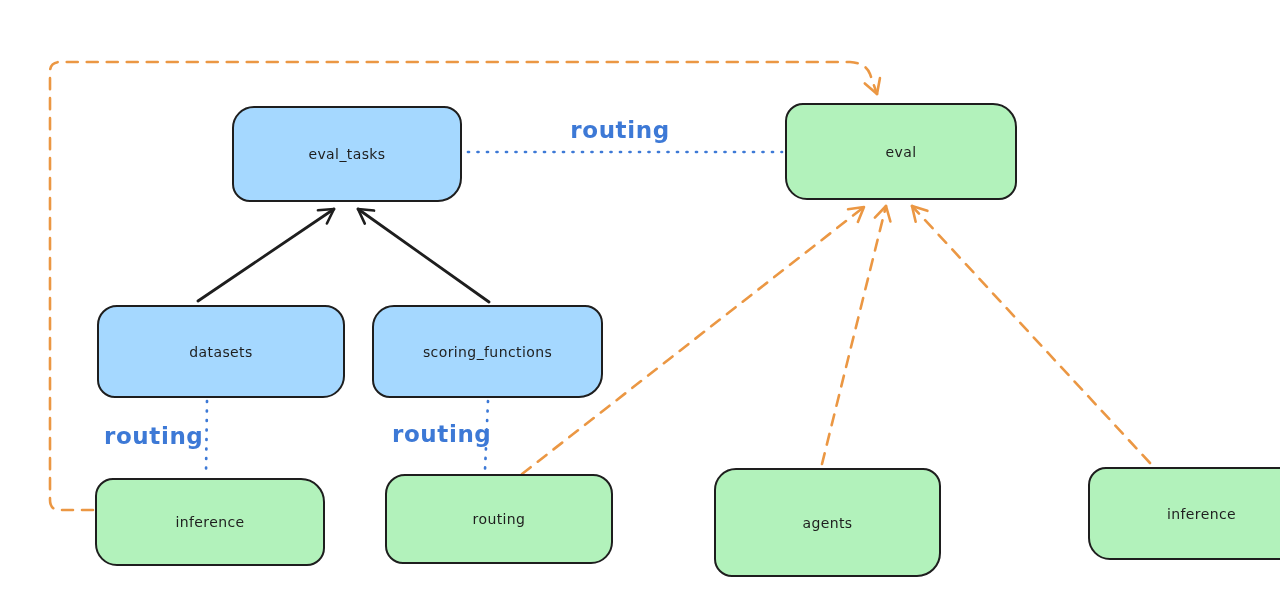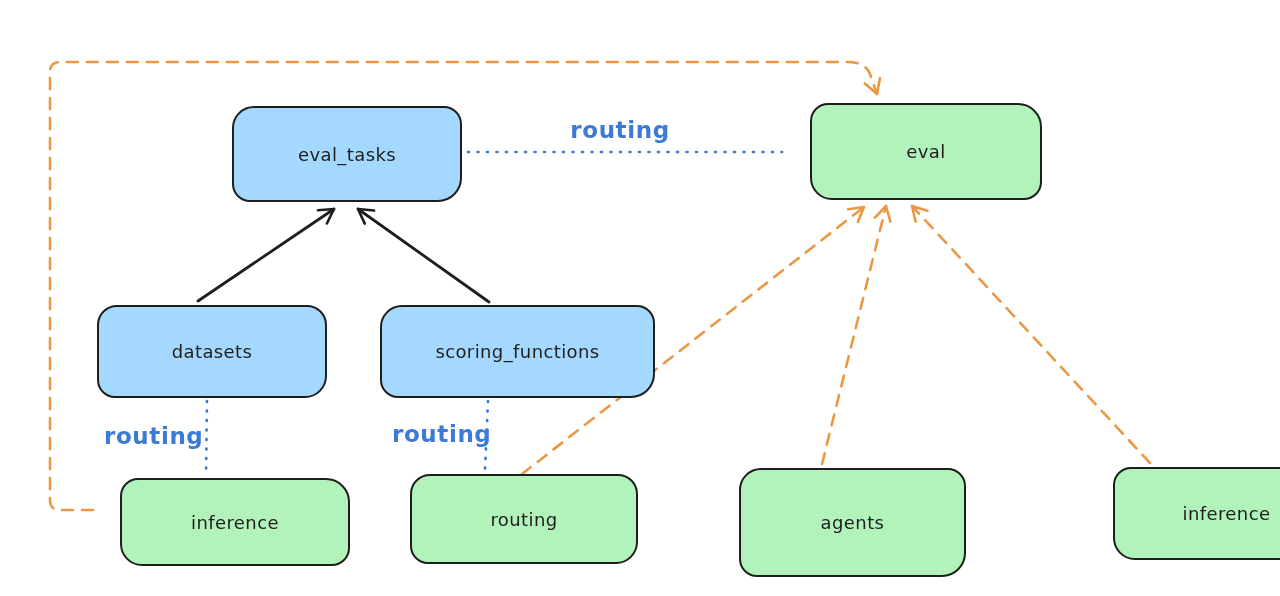--- a/index.html
+++ b/index.html
@@ -15,7 +15,7 @@
     position:absolute;display:flex;align-items:center;justify-content:center;
     border:2.6px solid var(--stroke-dark,#1e1e1e);
     color:var(--stroke-dark,#1e1e1e);
-    font-size:18px;letter-spacing:.4px;
+    font-size:14px;letter-spacing:.4px;
     box-sizing:border-box;
   }
   .node.blue{background:var(--node-blue,#a5d8ff);}

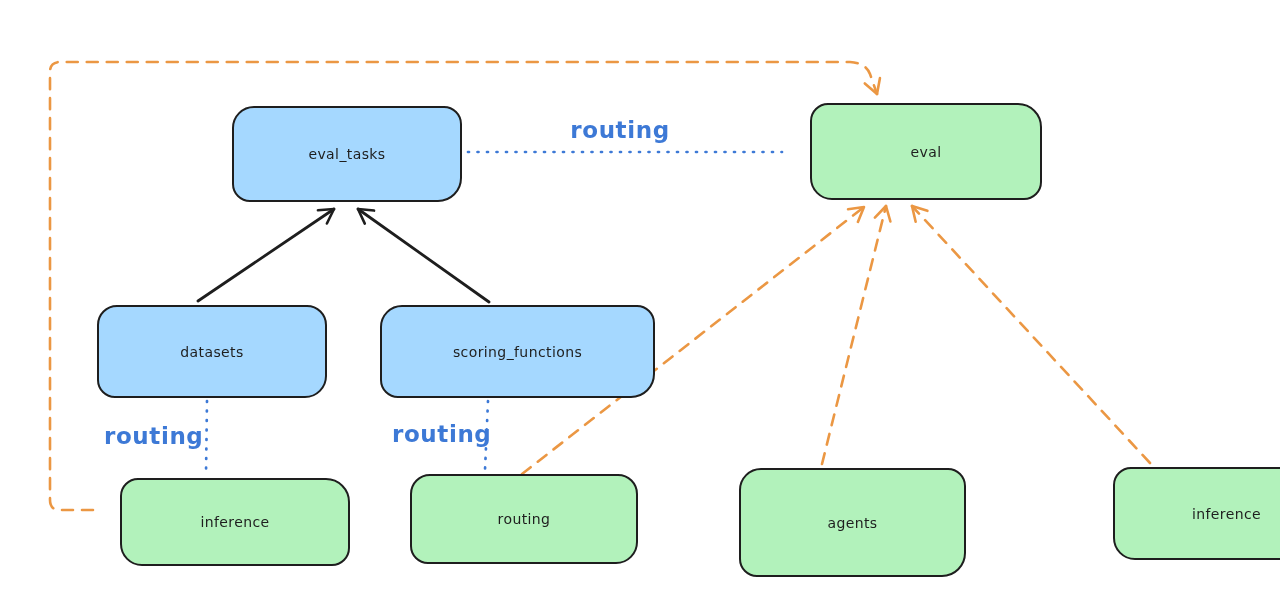--- a/index.html
+++ b/index.html
@@ -19,7 +19,7 @@
     box-sizing:border-box;
   }
   .node.blue{background:var(--node-blue,#a5d8ff);}
-  .node.green{background:var(--node-green,#b2f2bb);margin-left:25px;}
+  .node.green{background:var(--node-green,#b2f2bb);}
   .r1{border-radius:22px 18px 24px 18px;}
   .r2{border-radius:18px 24px 18px 22px;}
   .r3{border-radius:20px 20px 22px 18px;}

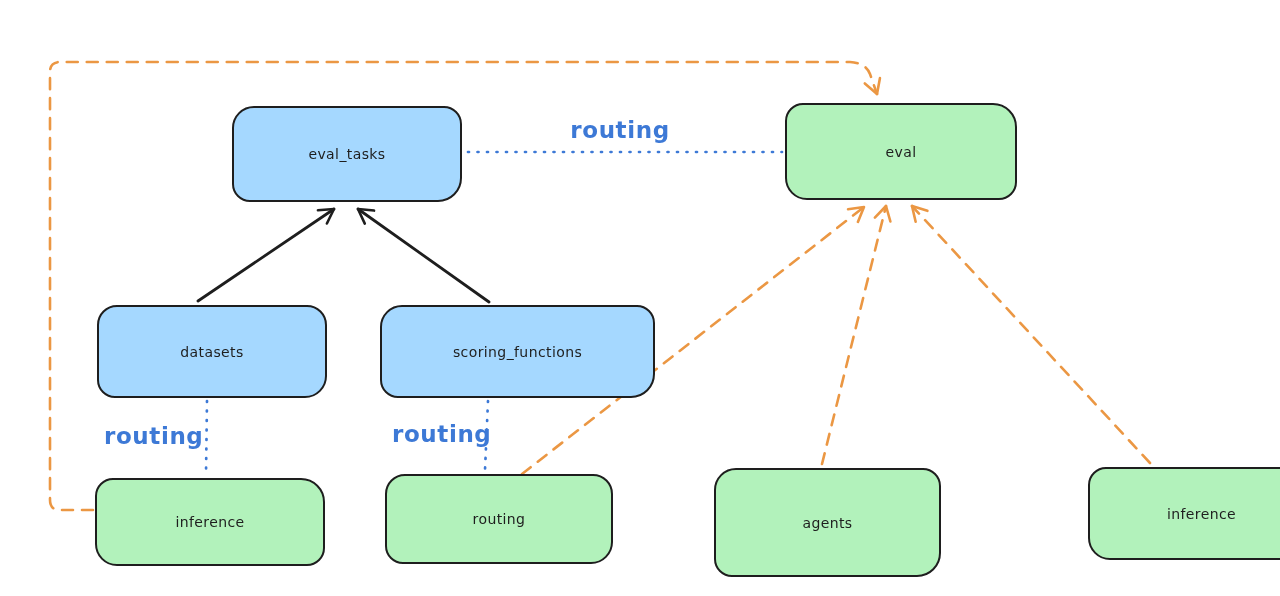--- a/index.html
+++ b/index.html
@@ -26,7 +26,7 @@
 
   #n-eval_tasks{left:232px;top:106px;width:230px;height:96px;}
   #n-eval{left:785px;top:103px;width:232px;height:97px;}
-  #n-datasets{left:97px;top:305px;width:230px;height:93px;}
+  #n-datasets{left:97px;top:305px;width:248px;height:93px;}
   #n-scoring_functions{left:380px;top:305px;width:275px;height:93px;}
   #n-datasetio{left:95px;top:478px;width:230px;height:88px;}
   #n-scoring{left:385px;top:474px;width:228px;height:90px;}

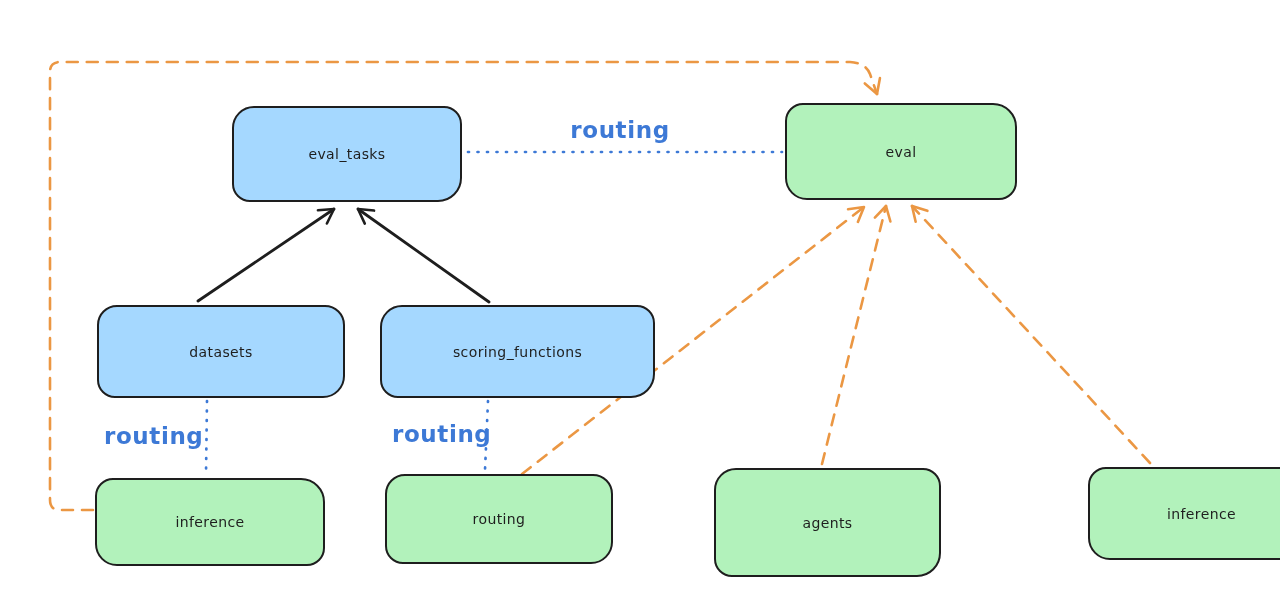--- a/index.html
+++ b/index.html
@@ -27,7 +27,7 @@
   #n-eval_tasks{left:232px;top:106px;width:230px;height:96px;}
   #n-eval{left:785px;top:103px;width:232px;height:97px;}
   #n-datasets{left:97px;top:305px;width:248px;height:93px;}
-  #n-scoring_functions{left:380px;top:305px;width:275px;height:93px;}
+  #n-scoring_functions{left:372px;top:305px;width:231px;height:93px;}
   #n-datasetio{left:95px;top:478px;width:230px;height:88px;}
   #n-scoring{left:385px;top:474px;width:228px;height:90px;}
   #n-agents{left:714px;top:468px;width:227px;height:109px;}

